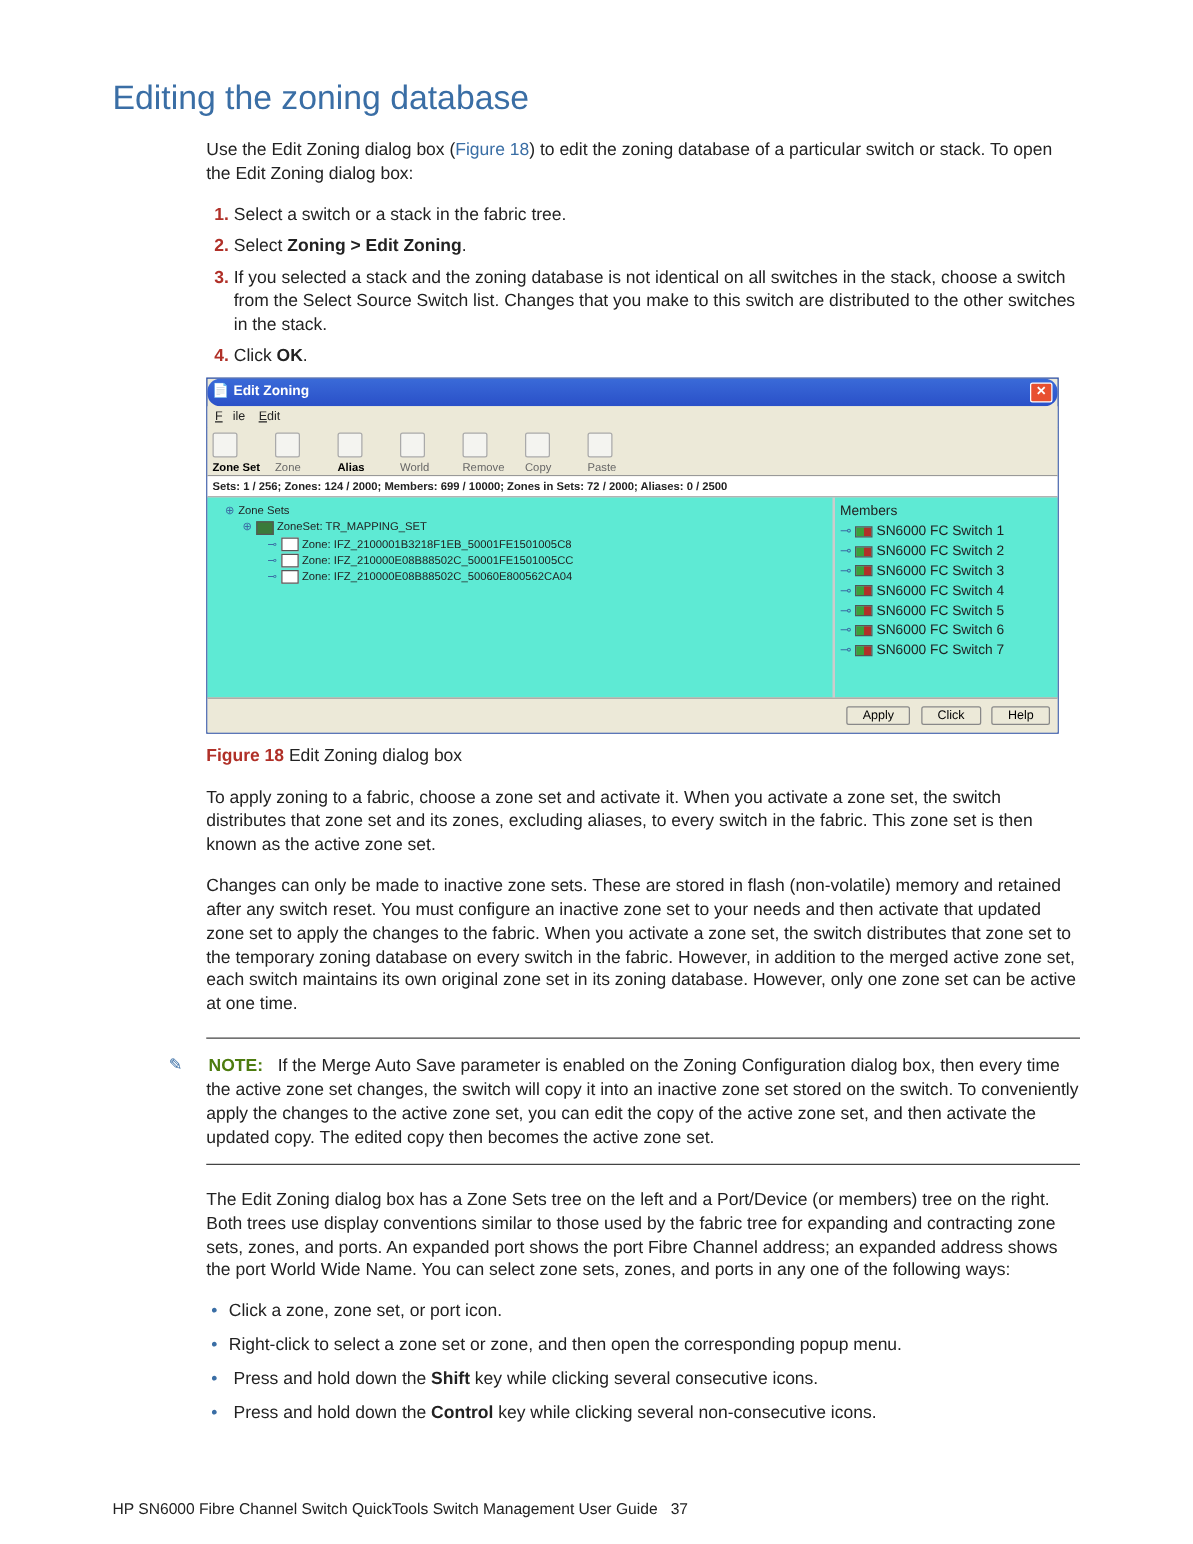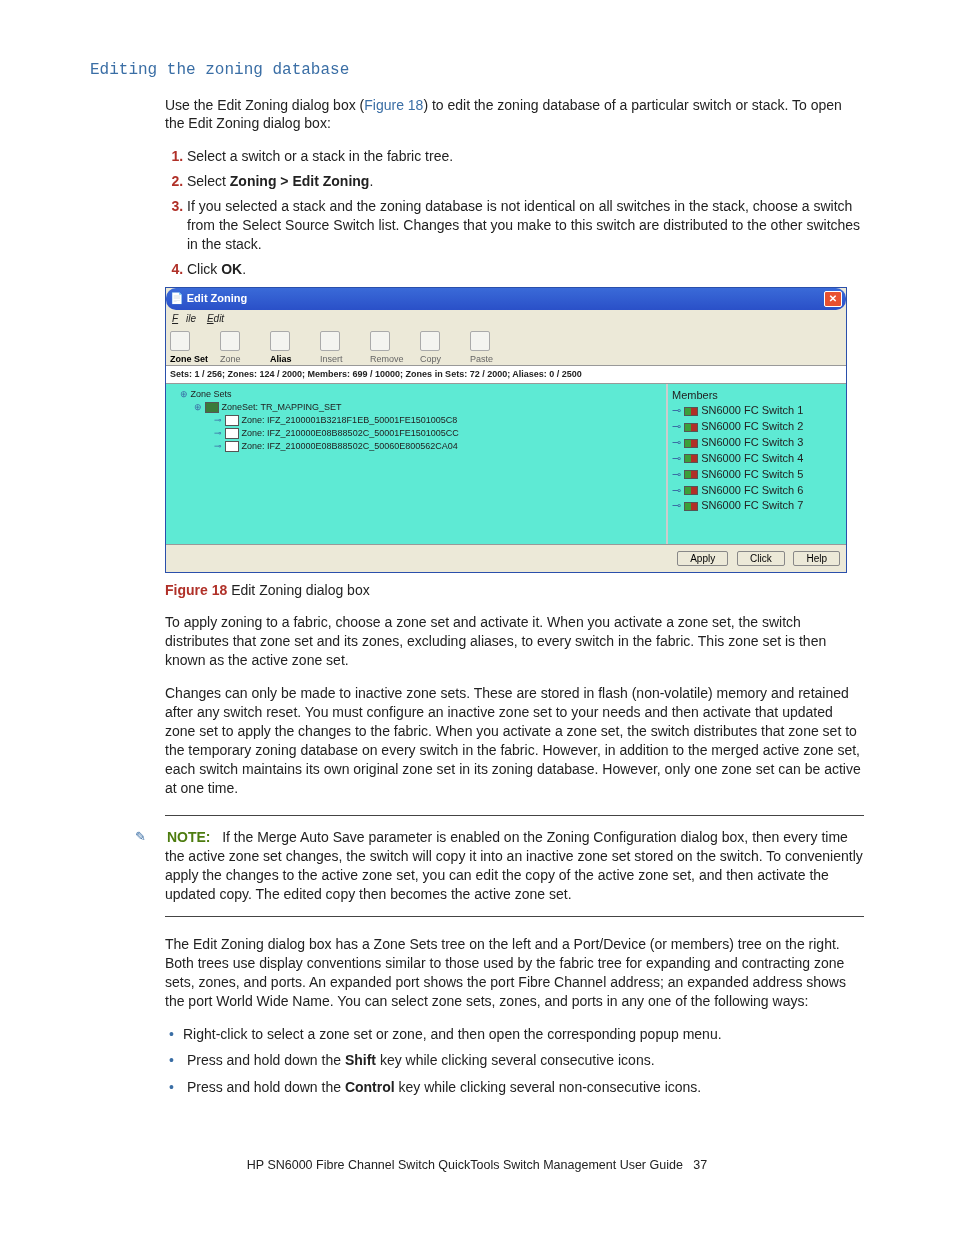--- a/index.html
+++ b/index.html
@@ -15,9 +15,9 @@
   h2 {
     color: #3a6ea5;
     font-weight: normal;
-    font-size: 16px;
+    font-size: 27px;
     margin: 20px 0 10px 0;
-    font-family: Liberation Mono, monospace;
+    font-family: Liberation Sans, sans-serif;
   }
   .body-indent { margin-left: 75px; }
   ol.steps { margin: 8px 0 8px 0; padding-left: 22px; }

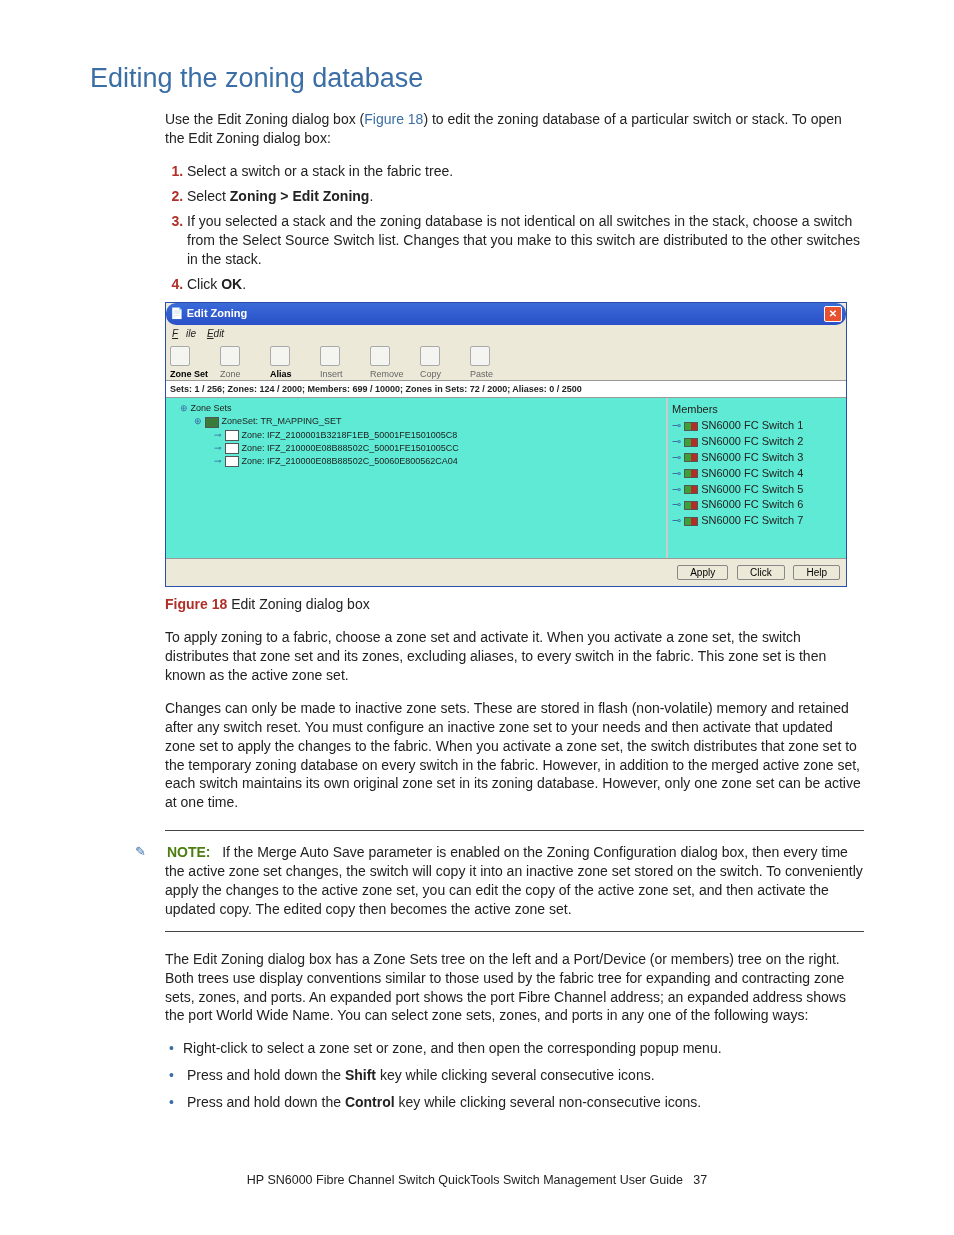--- a/index.html
+++ b/index.html
@@ -64,7 +64,7 @@
     font-size:10px;
   }
   .menubar { background:#ece9d8; padding:2px 6px; font-size:10px; }
-  .menubar span { margin-right:8px;font-style:italic; }
+  .menubar span { margin-right:8px; }
   .toolbar {
     background:#ece9d8; display:flex; gap:0; padding:4px 4px 0 4px;
     border-bottom:1px solid #999;

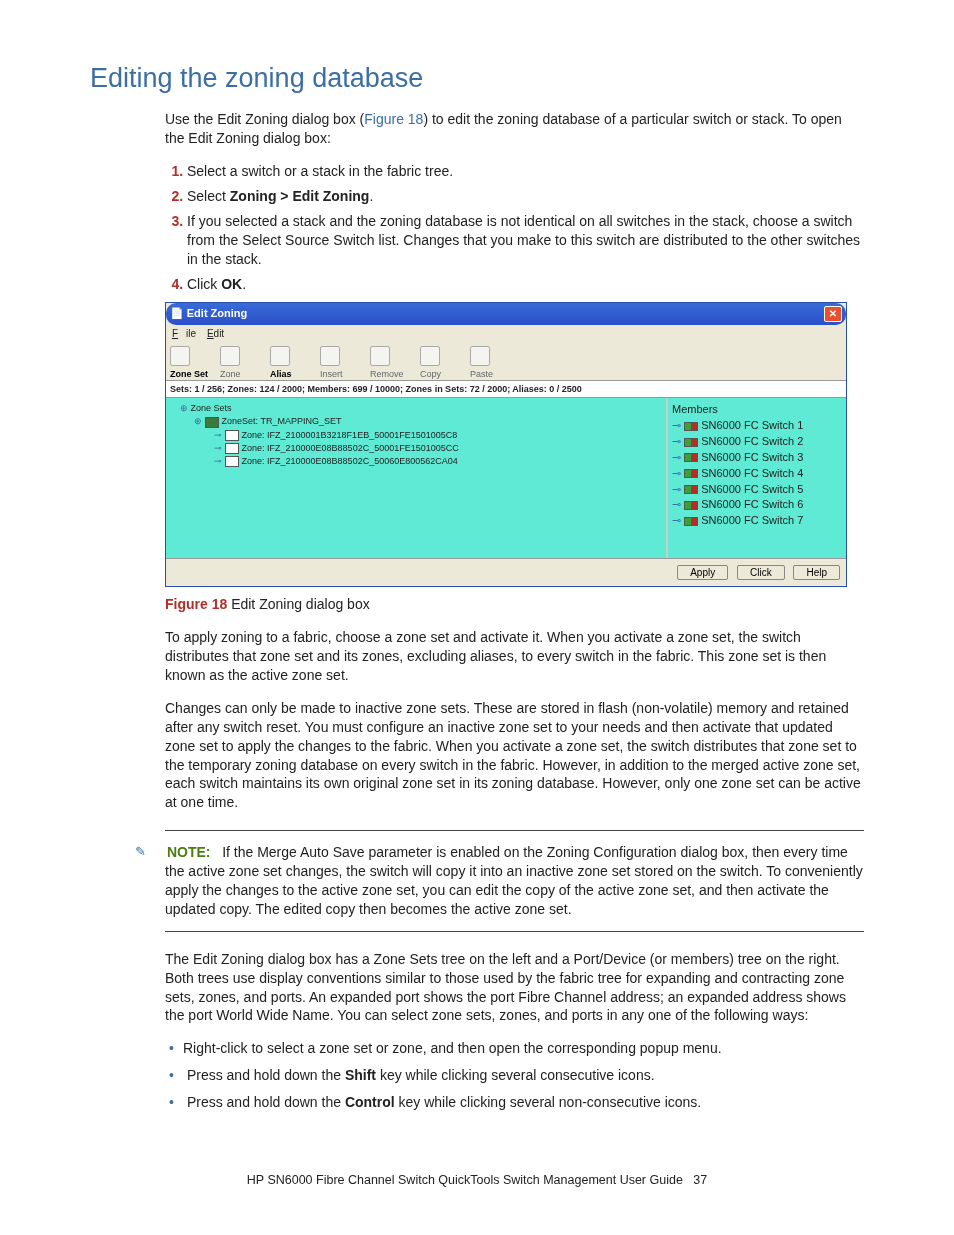--- a/index.html
+++ b/index.html
@@ -137,7 +137,7 @@
         </div>
       <div class="tool">
           <span class="ticon"></span>
-          <span>Insert</span>
+          <span>World</span>
         </div>
       <div class="tool">
           <span class="ticon"></span>

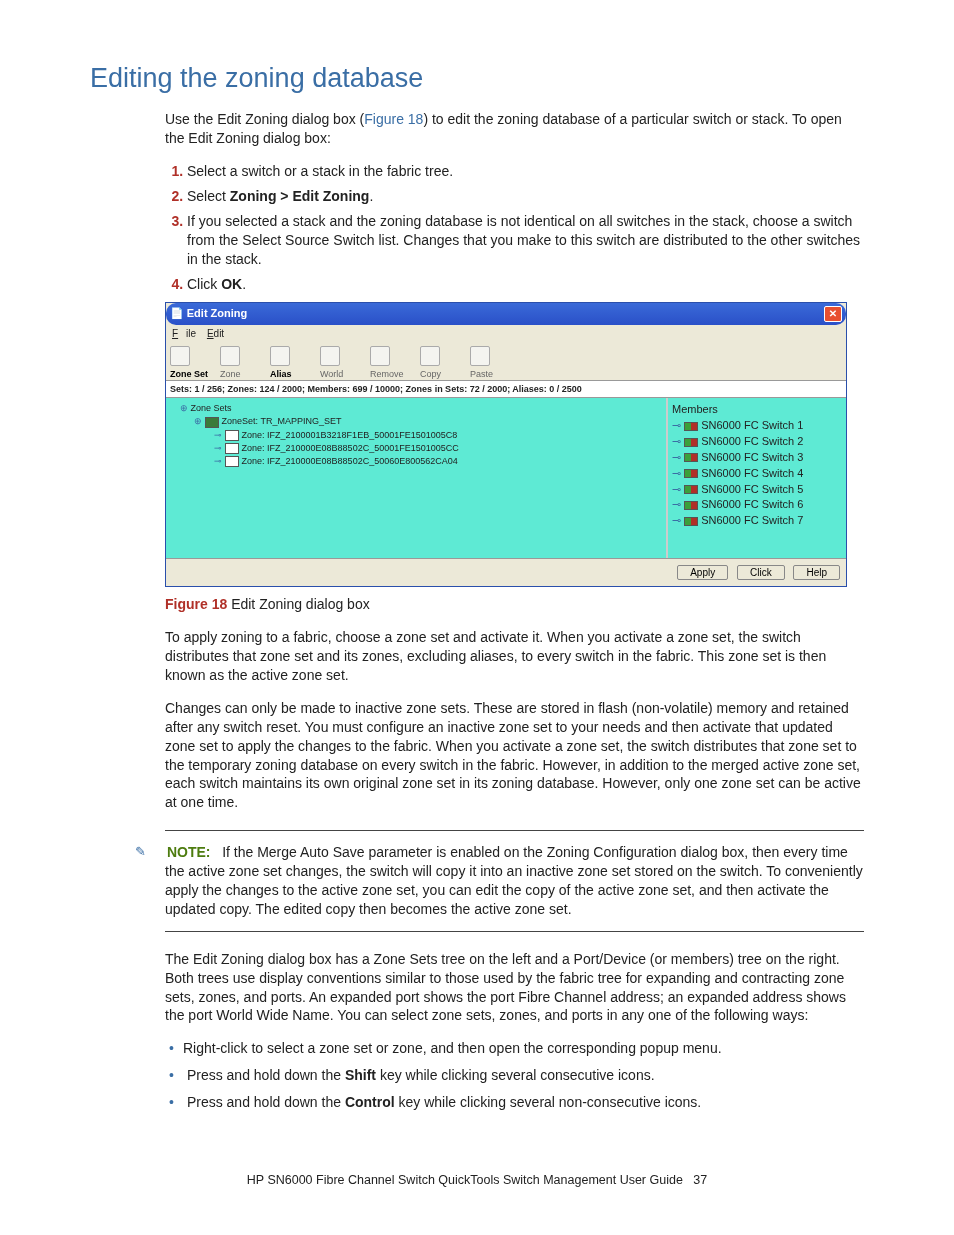--- a/index.html
+++ b/index.html
@@ -195,6 +195,7 @@
   <p>The Edit Zoning dialog box has a Zone Sets tree on the left and a Port/Device (or members) tree on the right. Both trees use display conventions similar to those used by the fabric tree for expanding and contracting zone sets, zones, and ports. An expanded port shows the port Fibre Channel address; an expanded address shows the port World Wide Name. You can select zone sets, zones, and ports in any one of the following ways:</p>
 
   <ul class="bullets">
+    <li>Click a zone, zone set, or port icon.</li>
     <li>Right-click to select a zone set or zone, and then open the corresponding popup menu.</li>
     <li>
       <span>Press and hold down the </span><strong>Shift</strong><span> key while clicking several consecutive icons.</span>

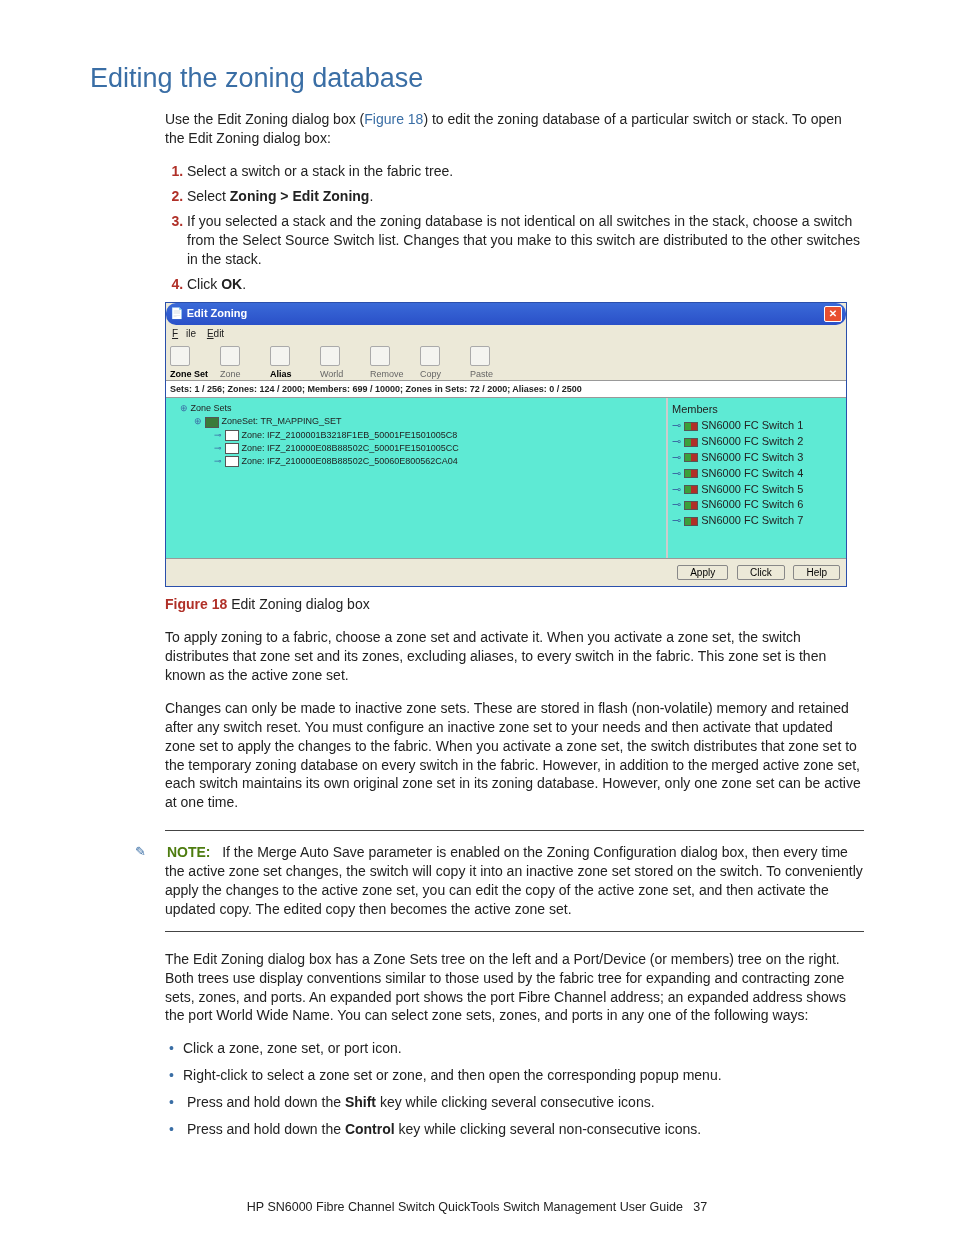--- a/index.html
+++ b/index.html
@@ -32,7 +32,7 @@
   ul.bullets { list-style: none; padding-left: 18px; margin: 10px 0; }
   ul.bullets li::before { content: "•"; color: #3a6ea5; display:inline-block; width: 14px; margin-left:-14px; }
   ul.bullets li { margin-bottom: 8px; }
-  .footer { text-align: center; font-size: 12.5px; margin-top: 60px; font-family: "Arial Narrow", Arial, sans-serif; }
+  .footer { text-align: left; font-size: 12.5px; margin-top: 60px; font-family: "Arial Narrow", Arial, sans-serif; }
   strong { font-weight: bold; }
 
   

